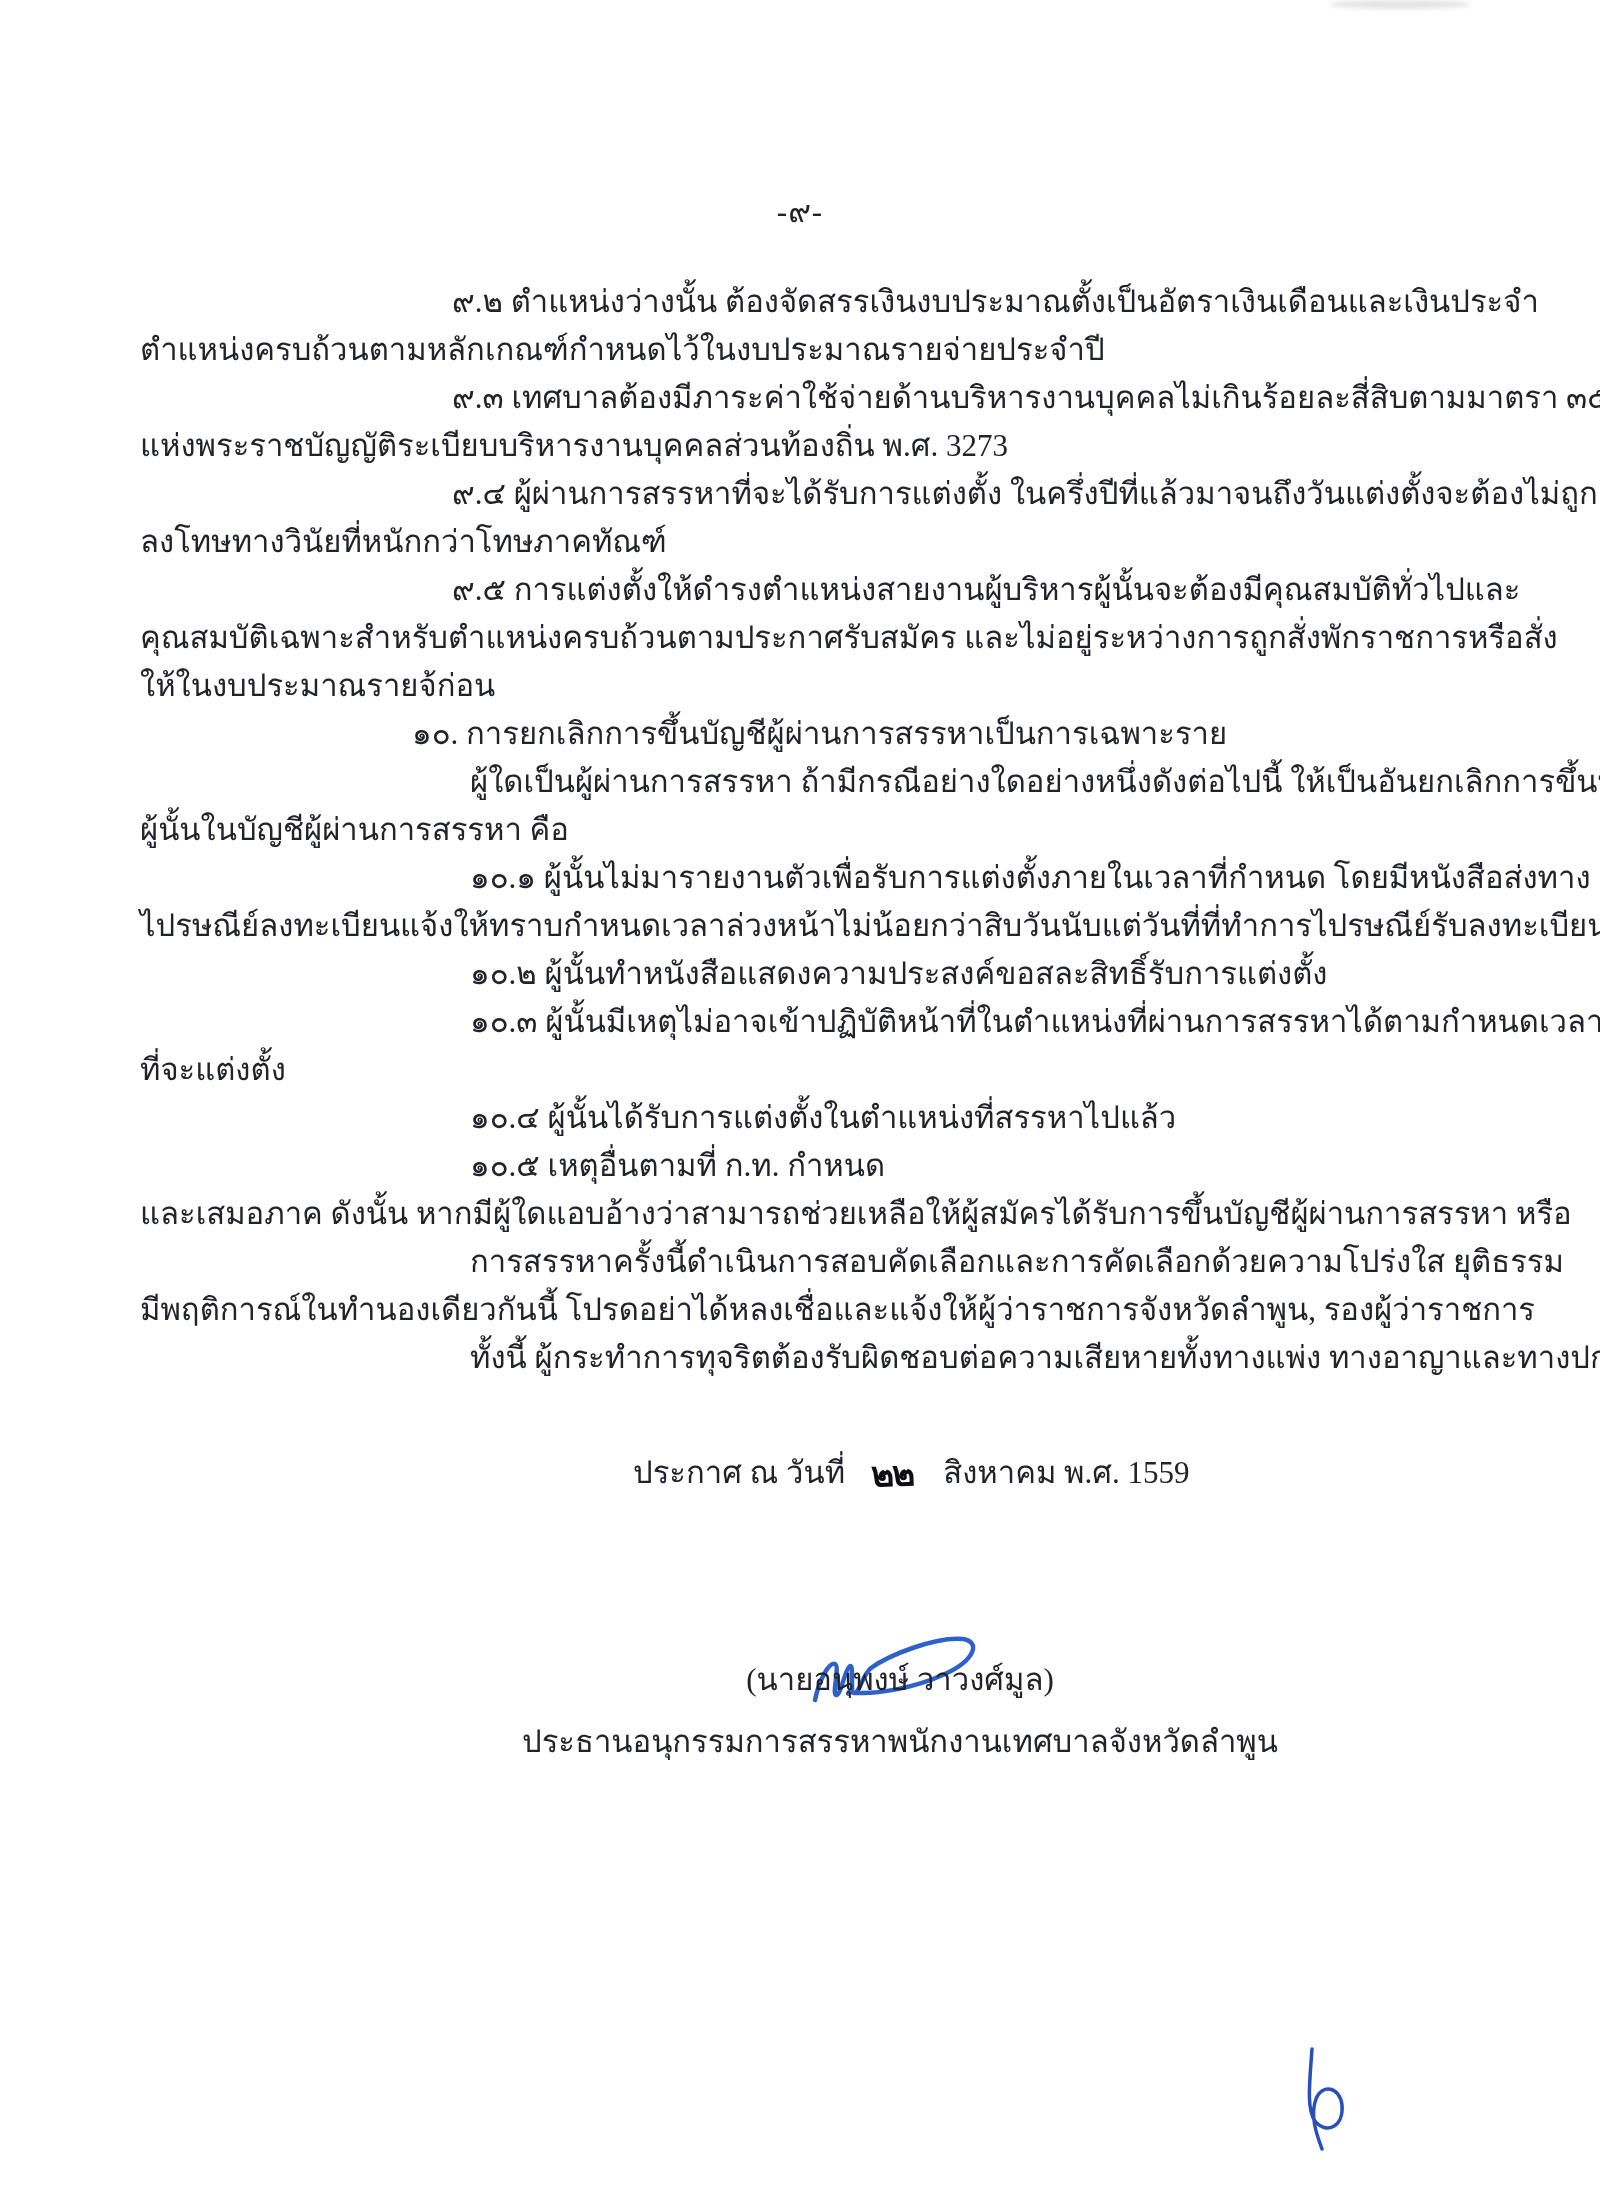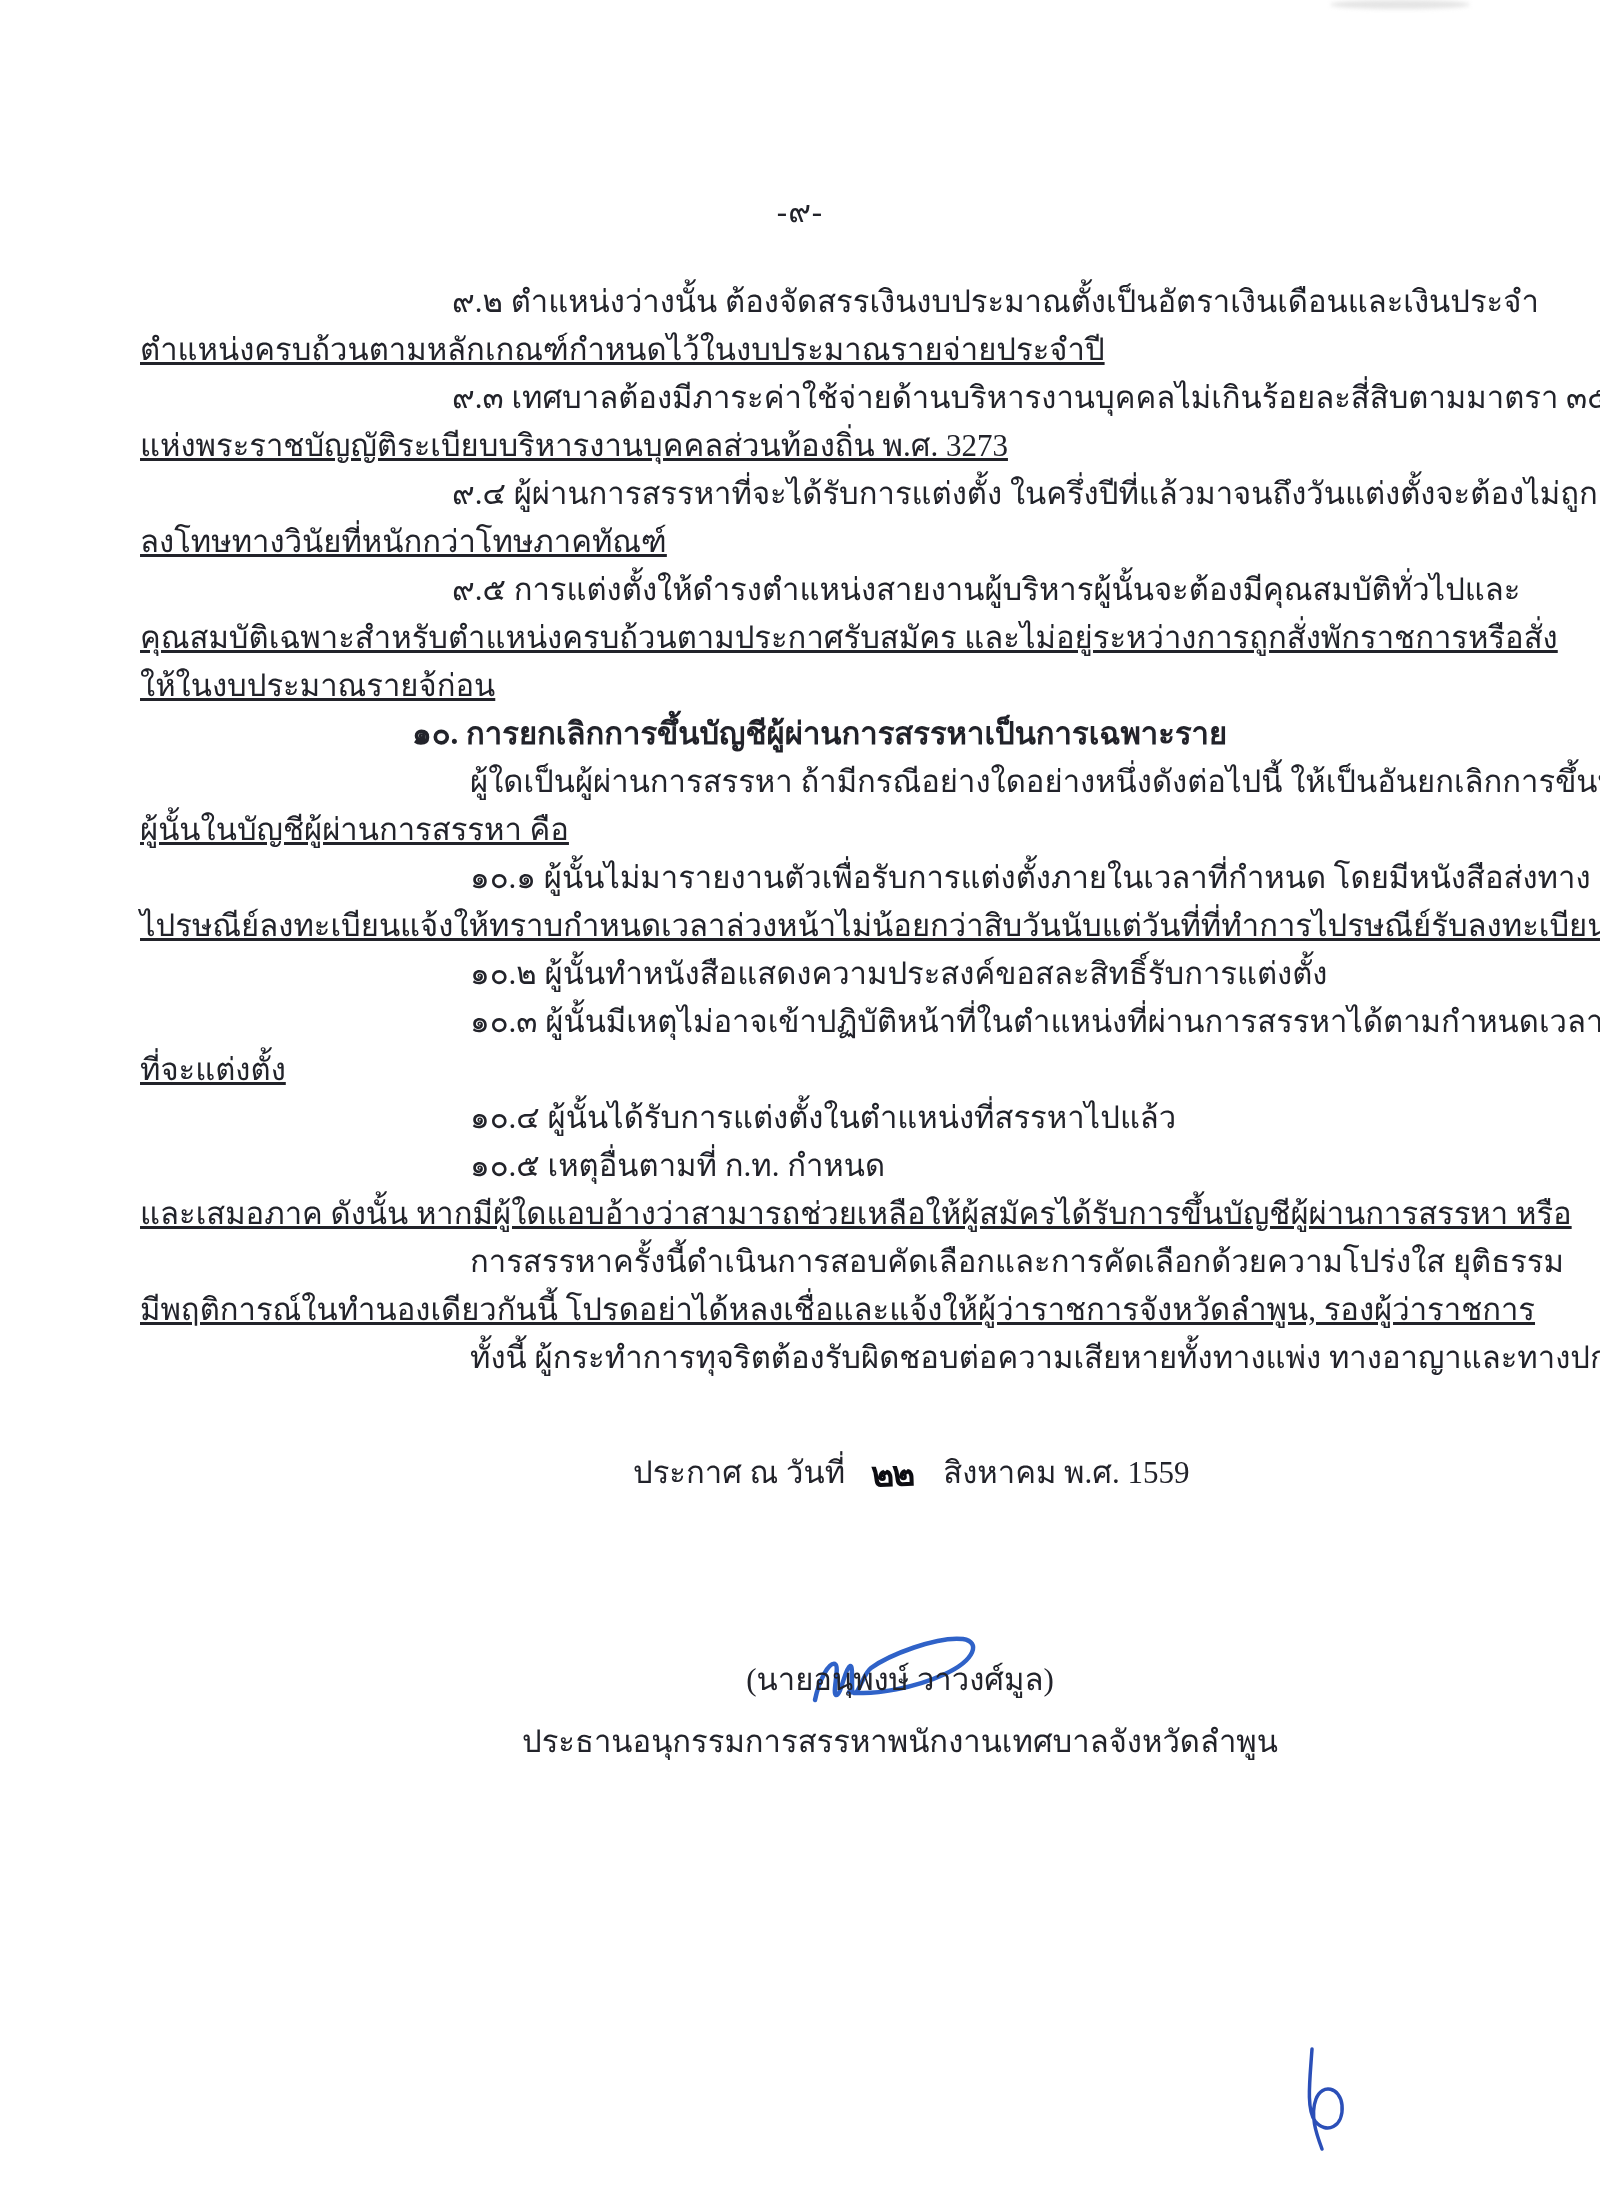--- a/index.html
+++ b/index.html
@@ -44,7 +44,7 @@
     font-size: 31px;
     white-space: nowrap;
   }
-  .line.flush   { padding-left: 0; text-decoration: underline; }
+  .line.flush   { padding-left: 0; }
   .line.indent  { padding-left: 312px; }
   .line.indent2 { padding-left: 330px; }
   .line.heading { padding-left: 272px; font-weight: bold; }

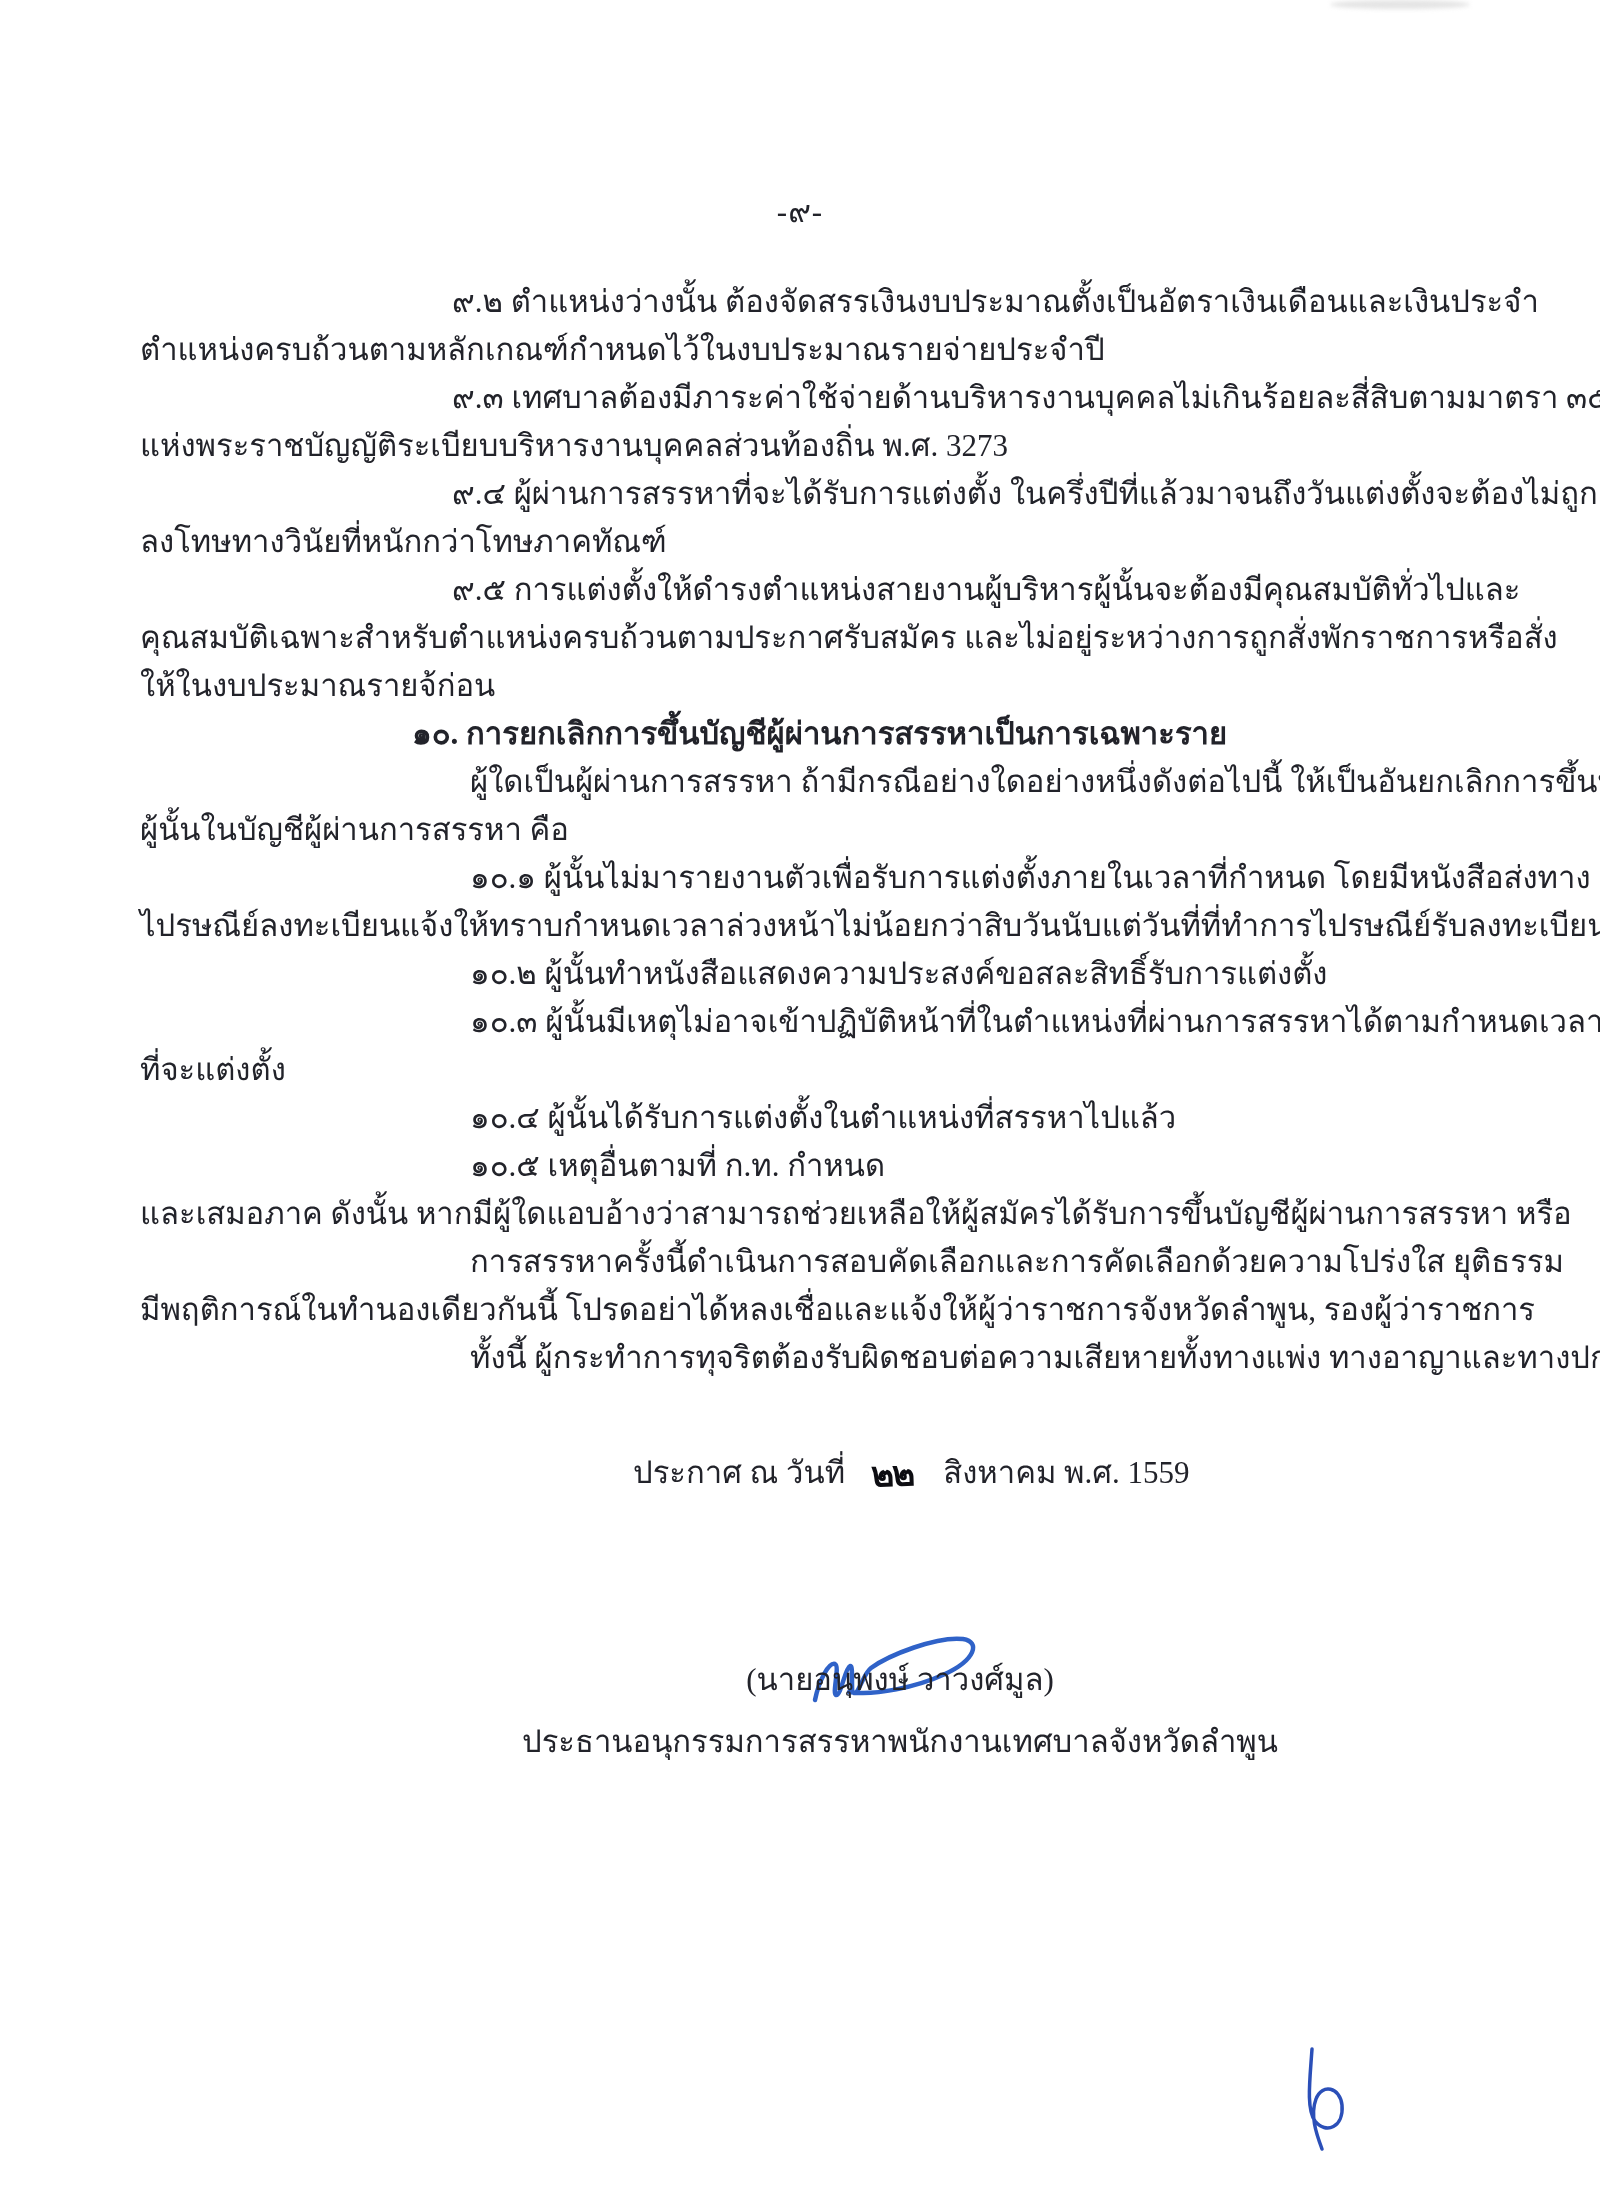--- a/index.html
+++ b/index.html
@@ -47,7 +47,7 @@
   .line.flush   { padding-left: 0; }
   .line.indent  { padding-left: 312px; }
   .line.indent2 { padding-left: 330px; }
-  .line.heading { padding-left: 272px; font-weight: bold; }
+  .line.heading { padding-left: 272px; font-weight: normal; }
   .date-line {
     position: absolute;
     top: 1448px;

